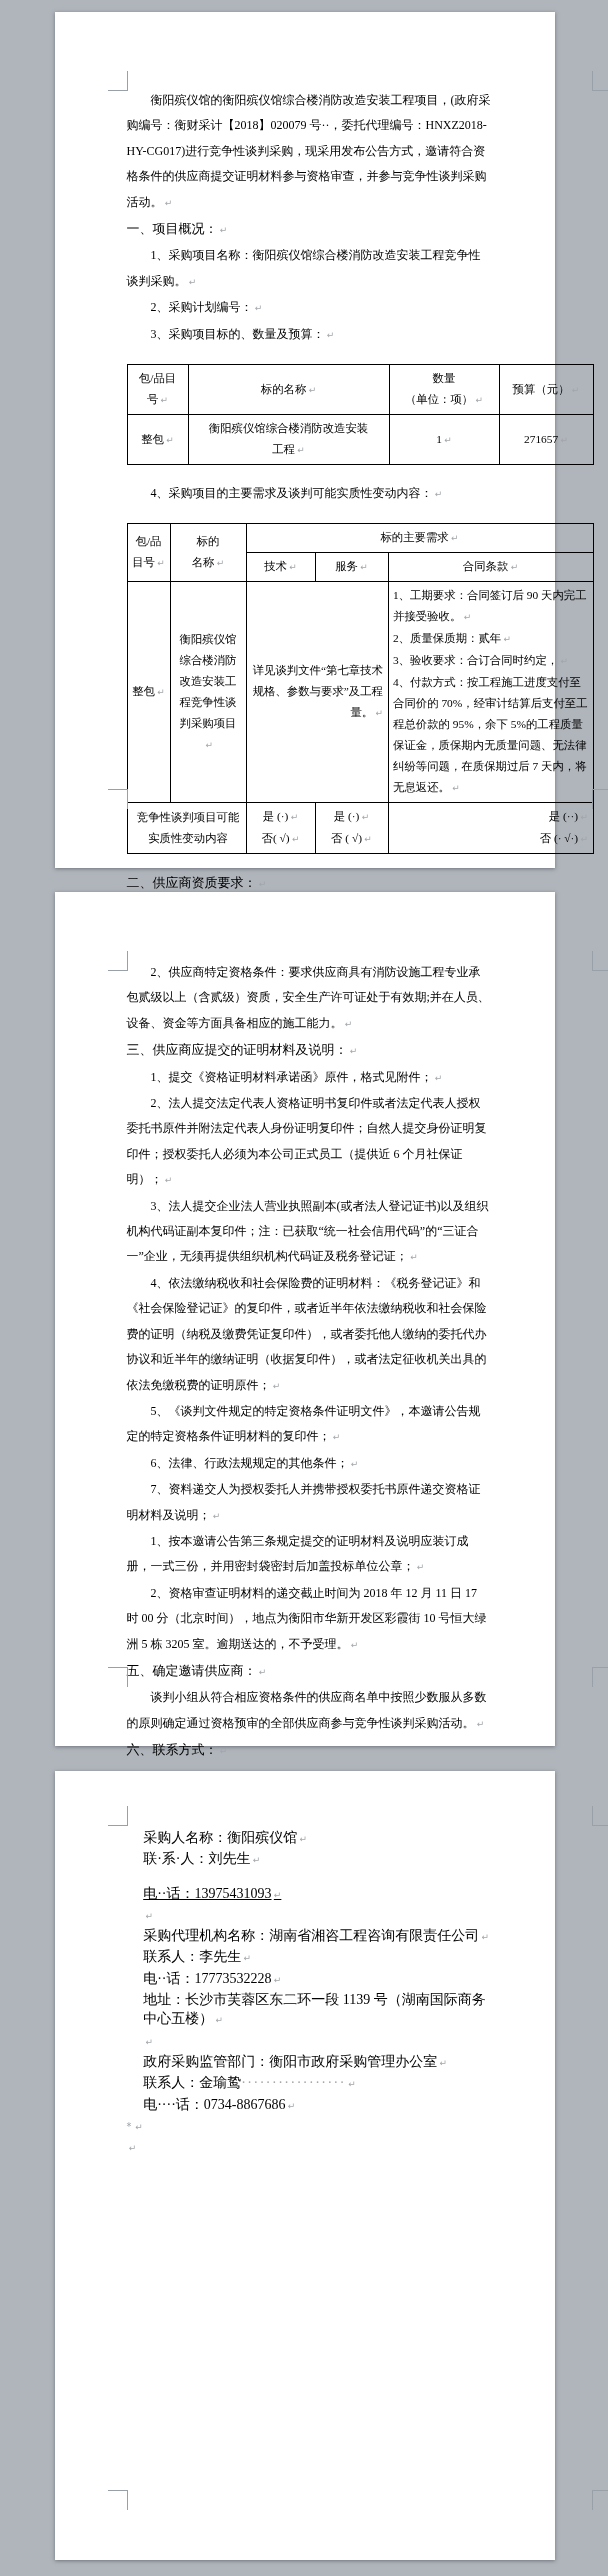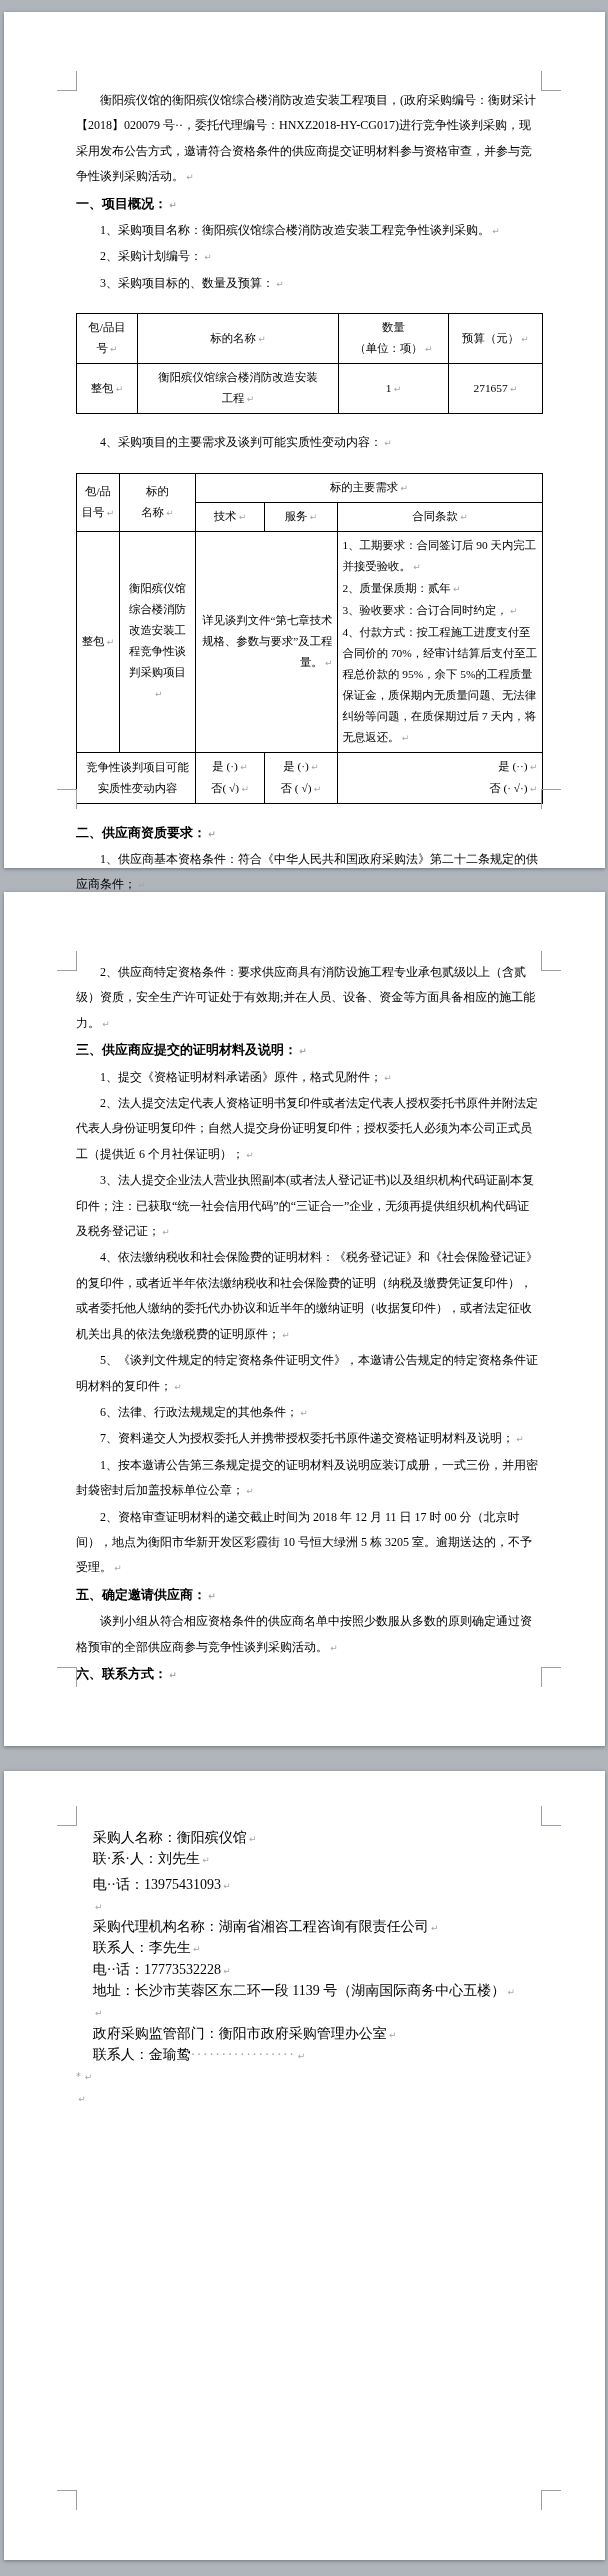--- a/index.html
+++ b/index.html
@@ -12,7 +12,7 @@
   }
   .canvas{padding:12px 0 16px 0;}
   .page{
-    width:601px;
+    width:500px;
     margin:0 auto;
     background:#fff;
     position:relative;

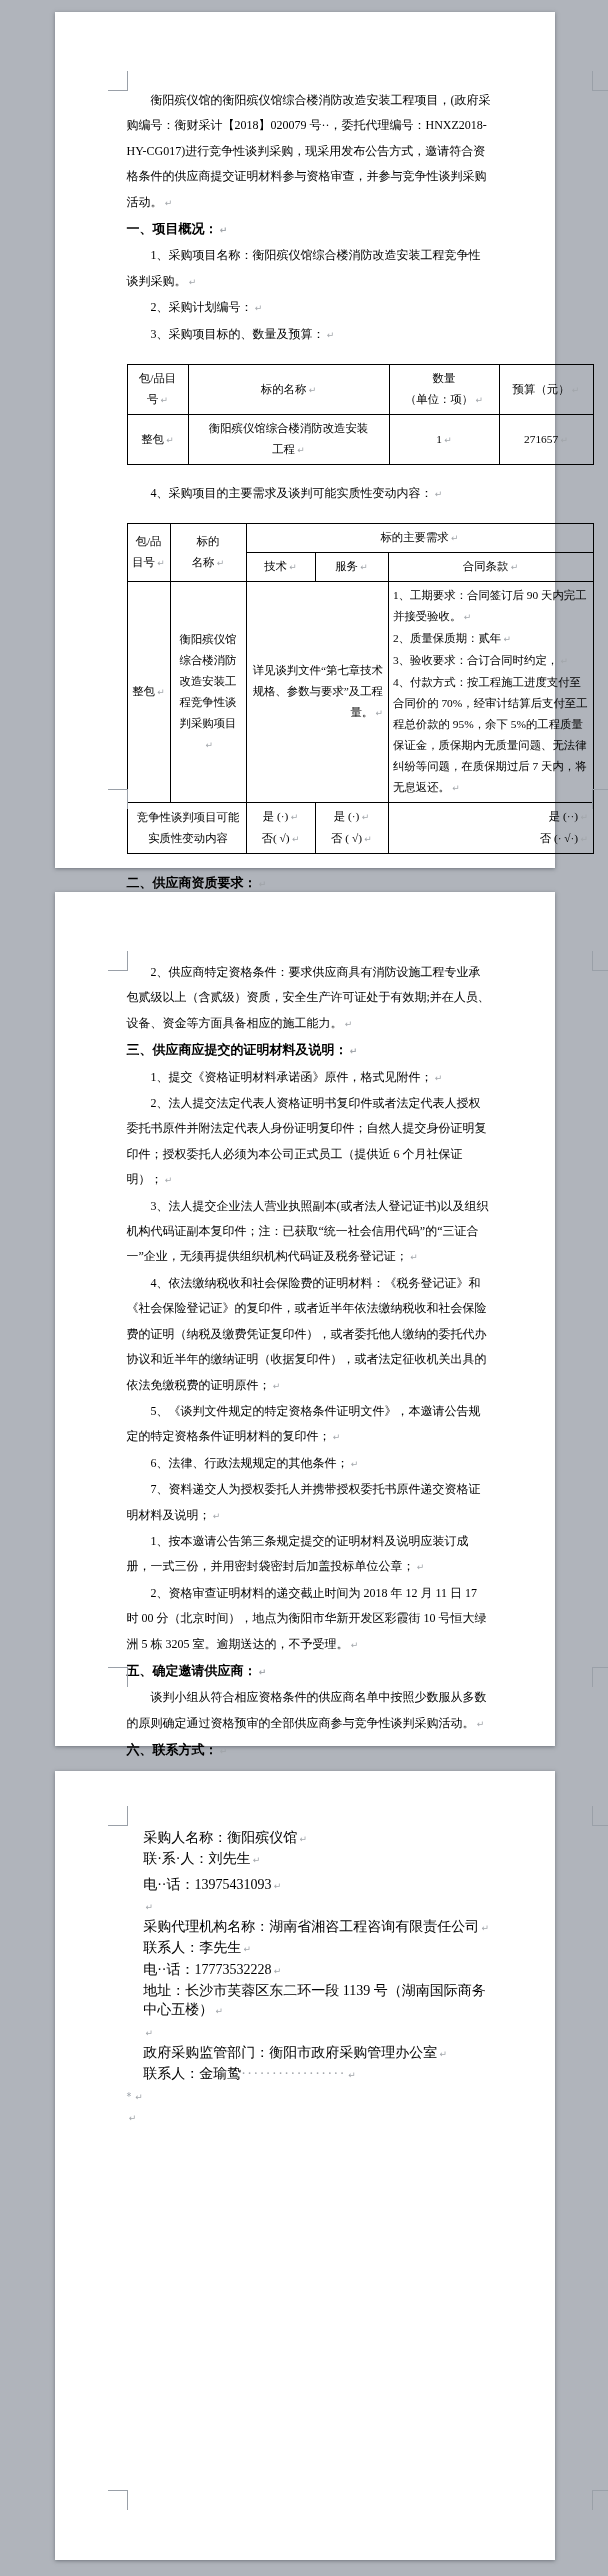--- a/index.html
+++ b/index.html
@@ -39,7 +39,7 @@
   .page3 .mark.bl,.page3 .mark.br{bottom:50px;}
   
   .para{margin:0;text-indent:2em;}
-  .h{margin:0;font-family:"Liberation Sans","DejaVu Sans",sans-serif;font-weight:bold;font-size:13px;text-indent:0;}
+  .h{margin:0;font-family:"Liberation Sans","DejaVu Sans",sans-serif;font-weight:normal;font-size:13px;text-indent:0;}
   .pe::after{
     content:"↵";
     color:#a2a6ab;

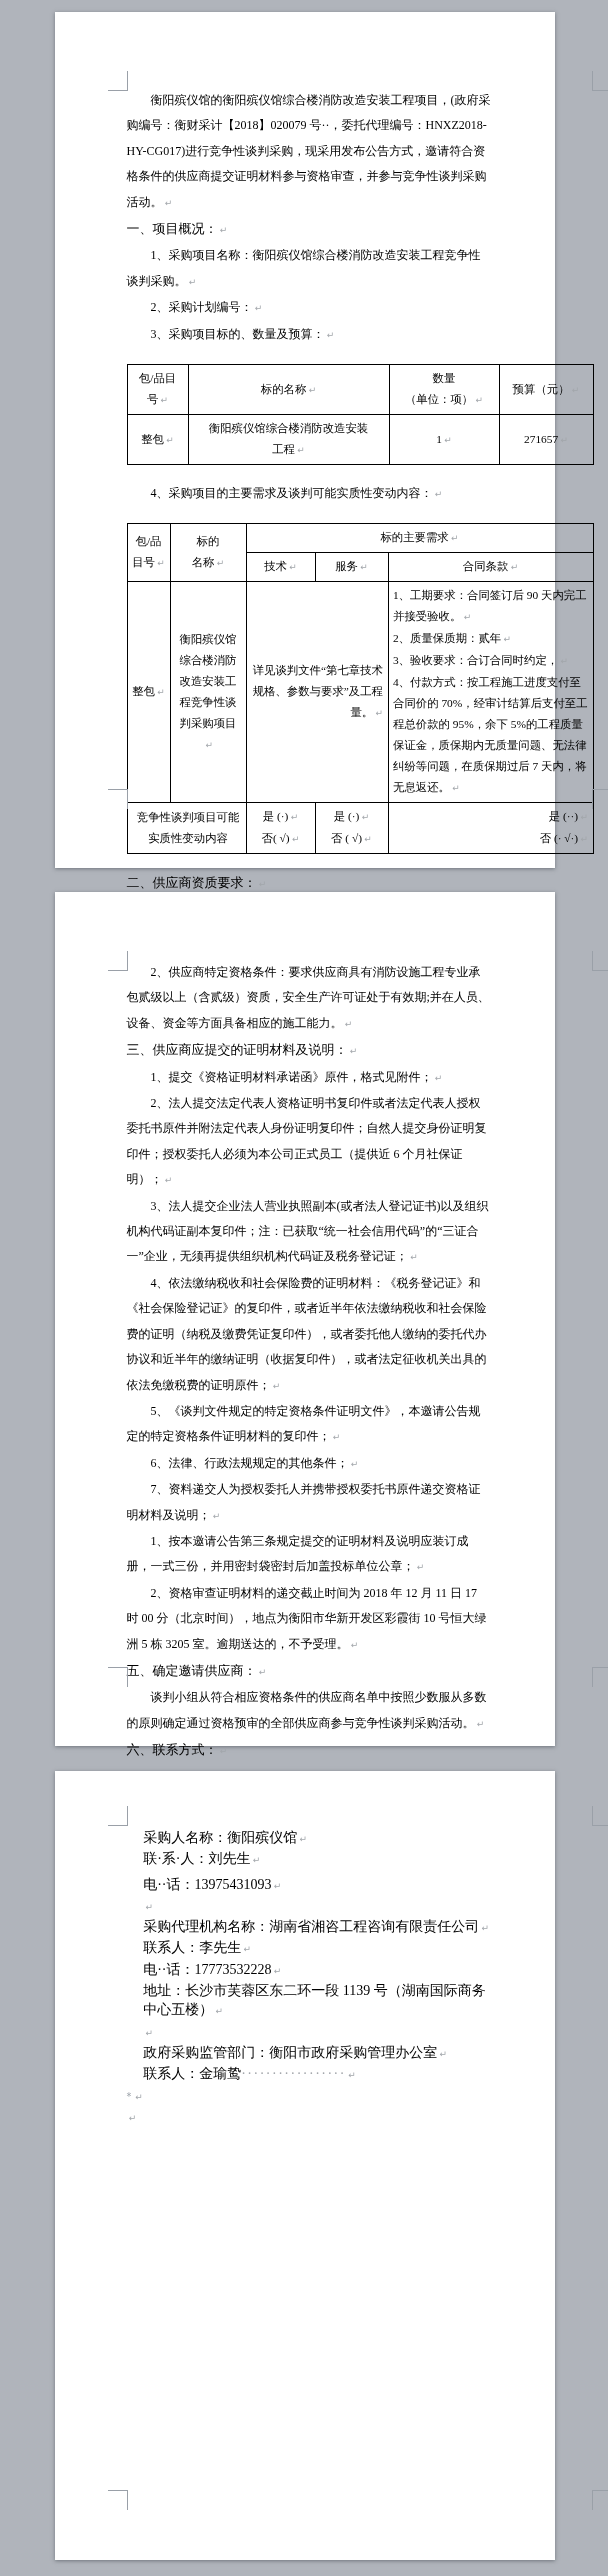--- a/index.html
+++ b/index.html
@@ -74,7 +74,7 @@
   
   .cline{margin:0;padding-left:16.7px;text-indent:0;}
   .dots{color:#a2a6ab;letter-spacing:1.5px;}
-  .gap-top{margin-top:4px;}
+  .gap-top{margin-top:13px;text-decoration:underline;}
 </style>
 </head>
 <body>

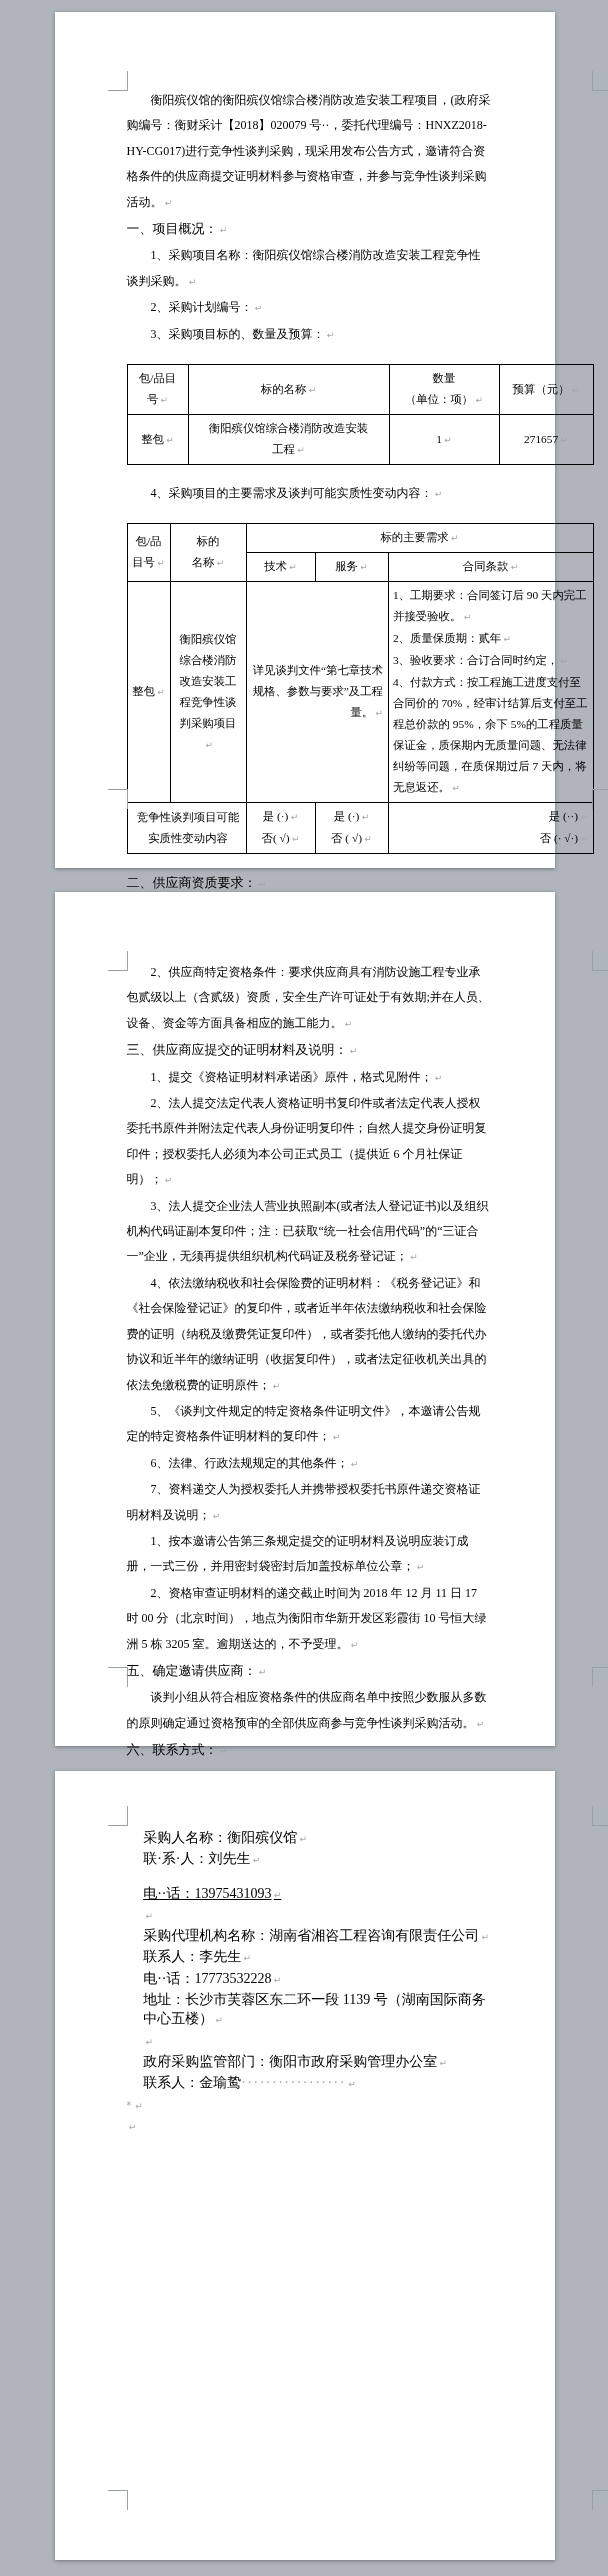--- a/index.html
+++ b/index.html
@@ -216,6 +216,7 @@
       <p class="cline pe"></p>
       <p class="cline pe">政府采购监管部门：衡阳市政府采购管理办公室</p>
       <p class="cline pe"><span>联系人：金瑜鸷</span><span class="dots">·················</span></p>
+      <p class="cline pe">电····话：0734-8867686</p>
       <p class="cline pe starp" style="padding-left:0"></p>
       <p class="cline pe" style="padding-left:0"></p>
     </div>

